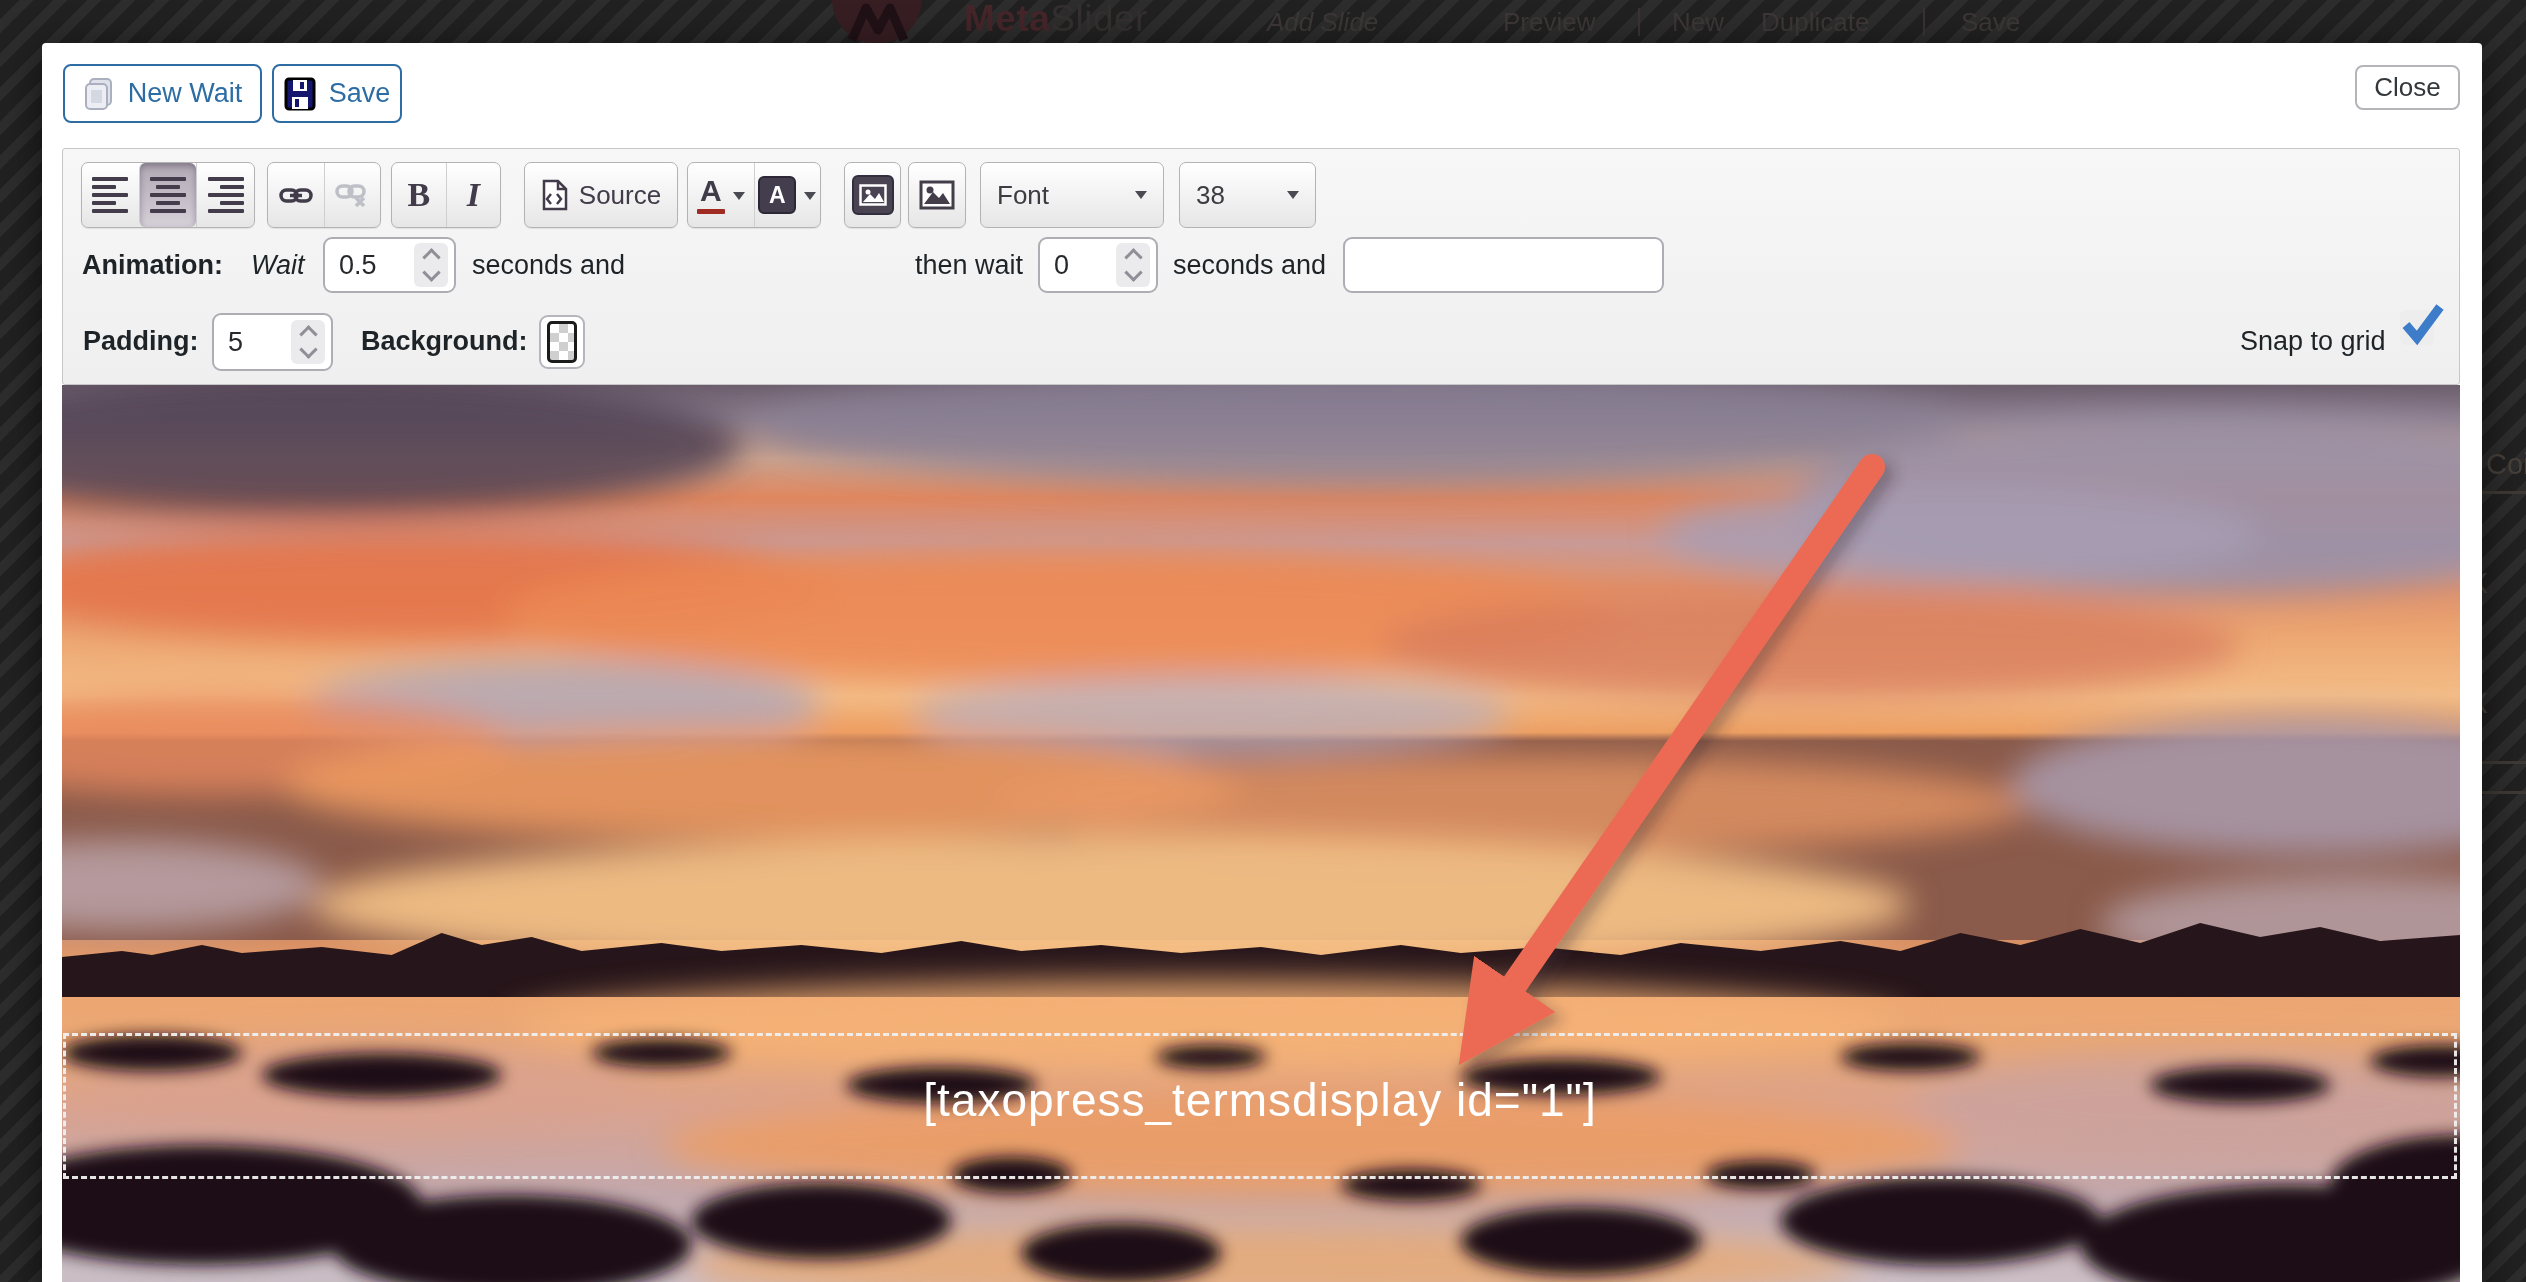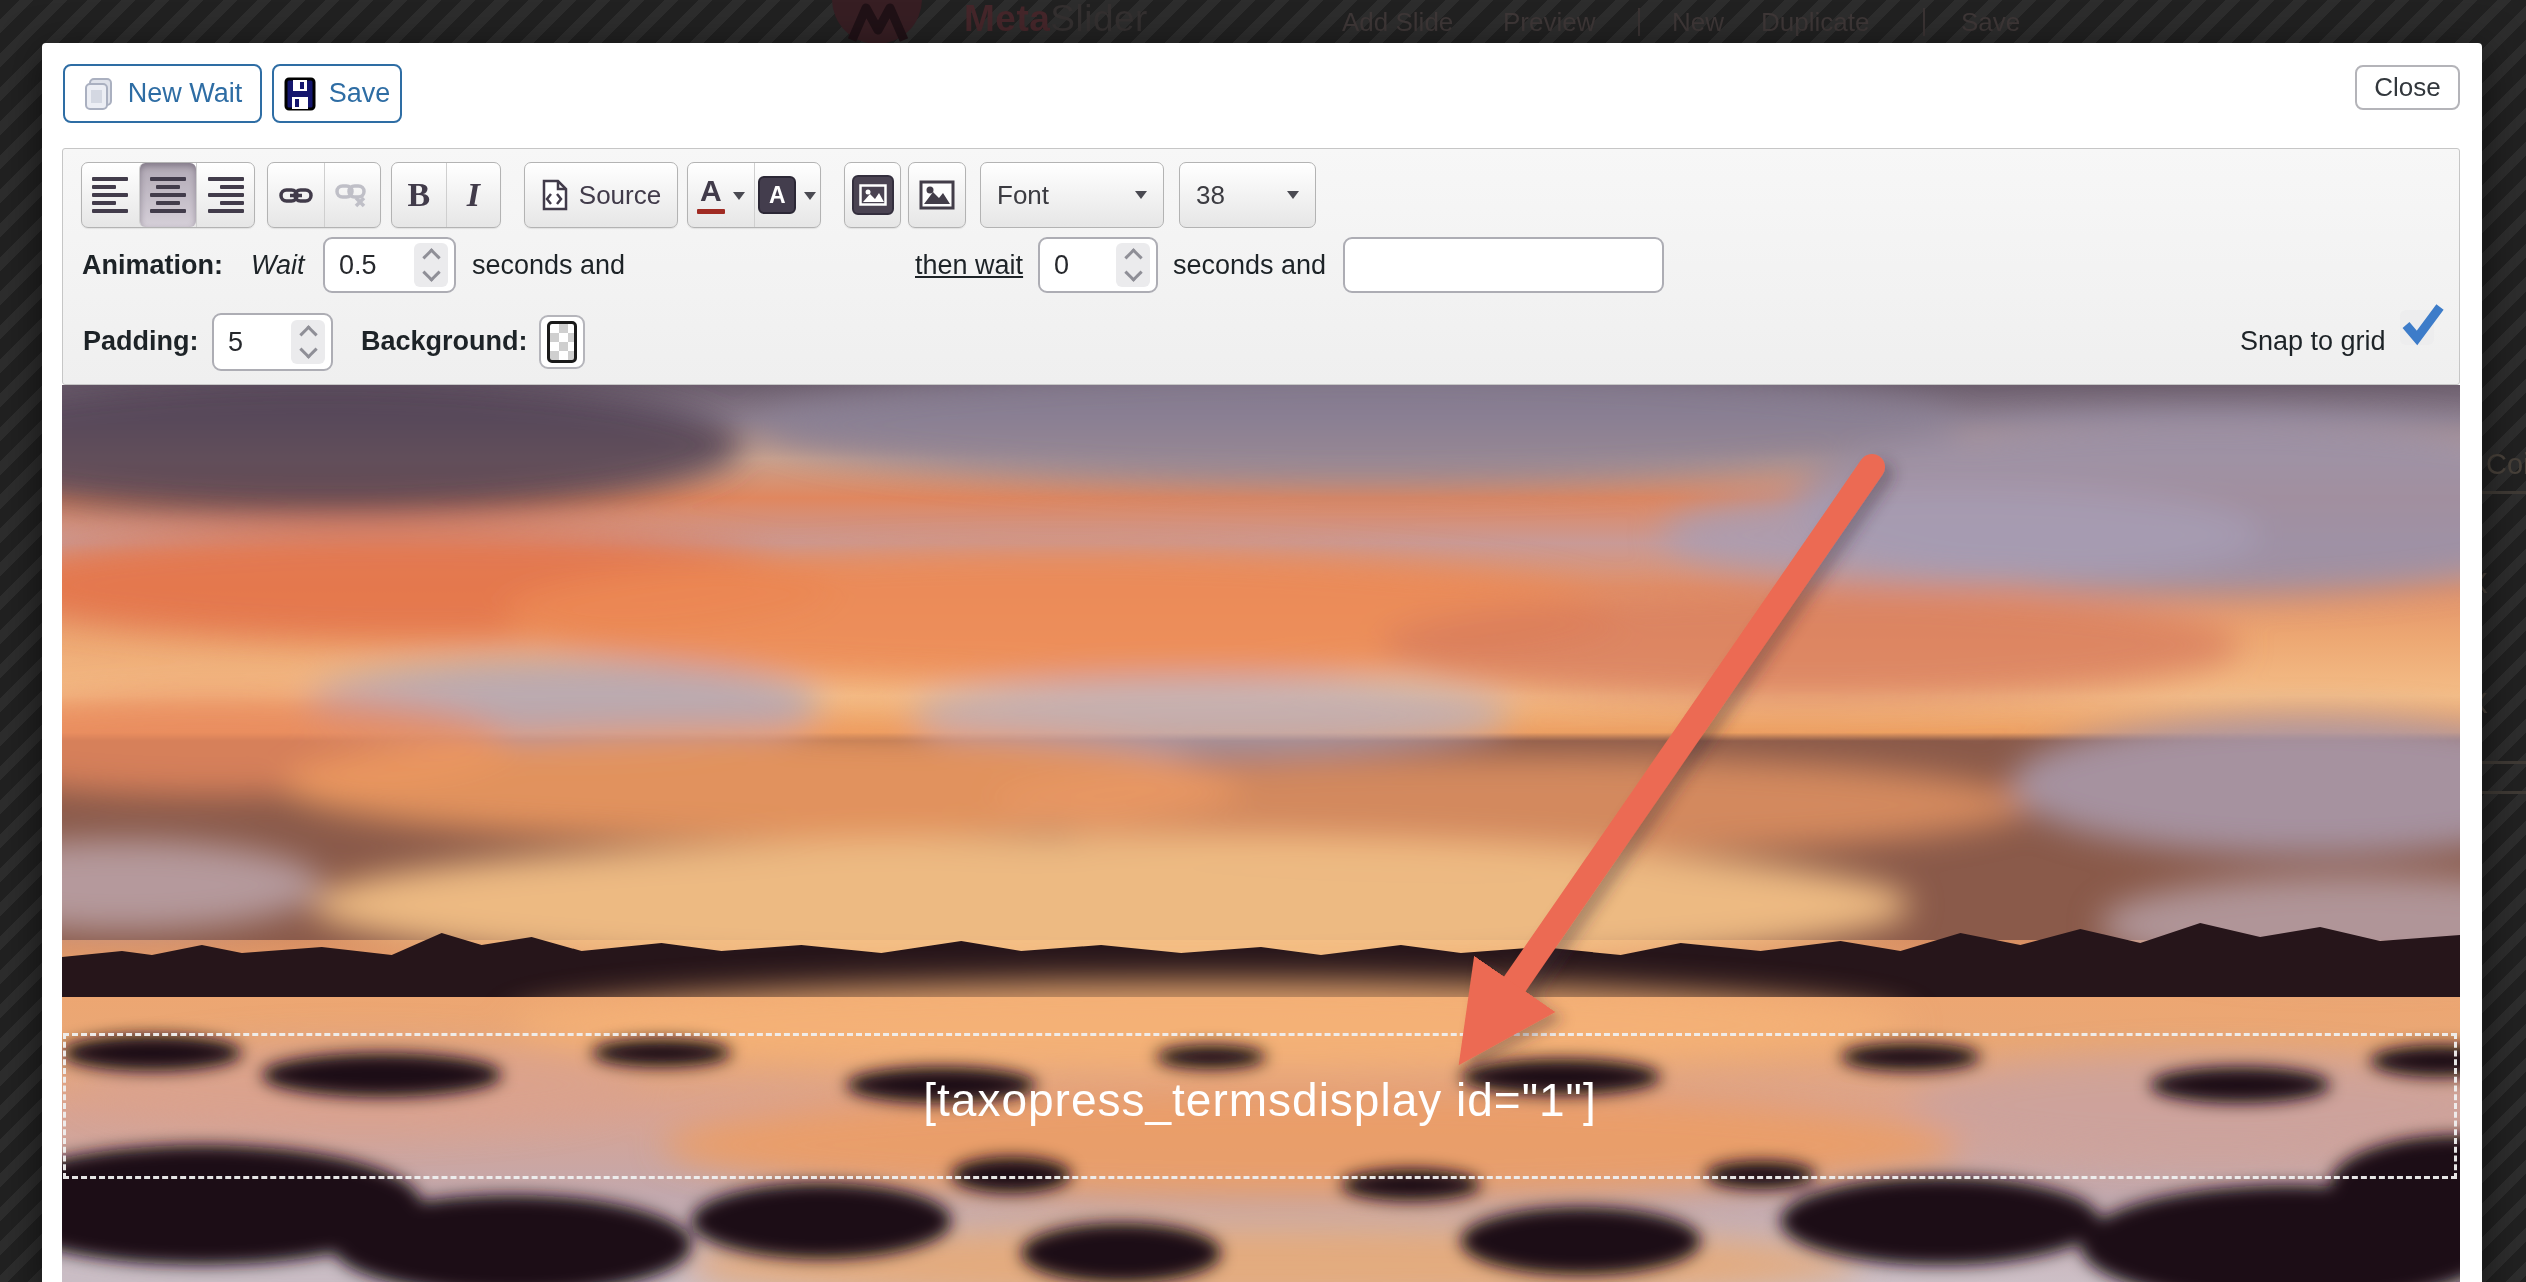--- a/index.html
+++ b/index.html
@@ -92,7 +92,7 @@
     <div class="brand">
       <span class="meta">Meta</span><span class="slider">Slider</span>
     </div>
-    <span class="adm-item" style="left:1342px;">Add Slide</span>
+    <span class="adm-item" style="left:1267px;font-style:italic;">Add Slide</span>
     <span class="adm-item" style="left:1503px;">Preview</span>
     <span class="adm-sep" style="left:1638px;"></span>
     <span class="adm-item" style="left:1672px;">New</span>

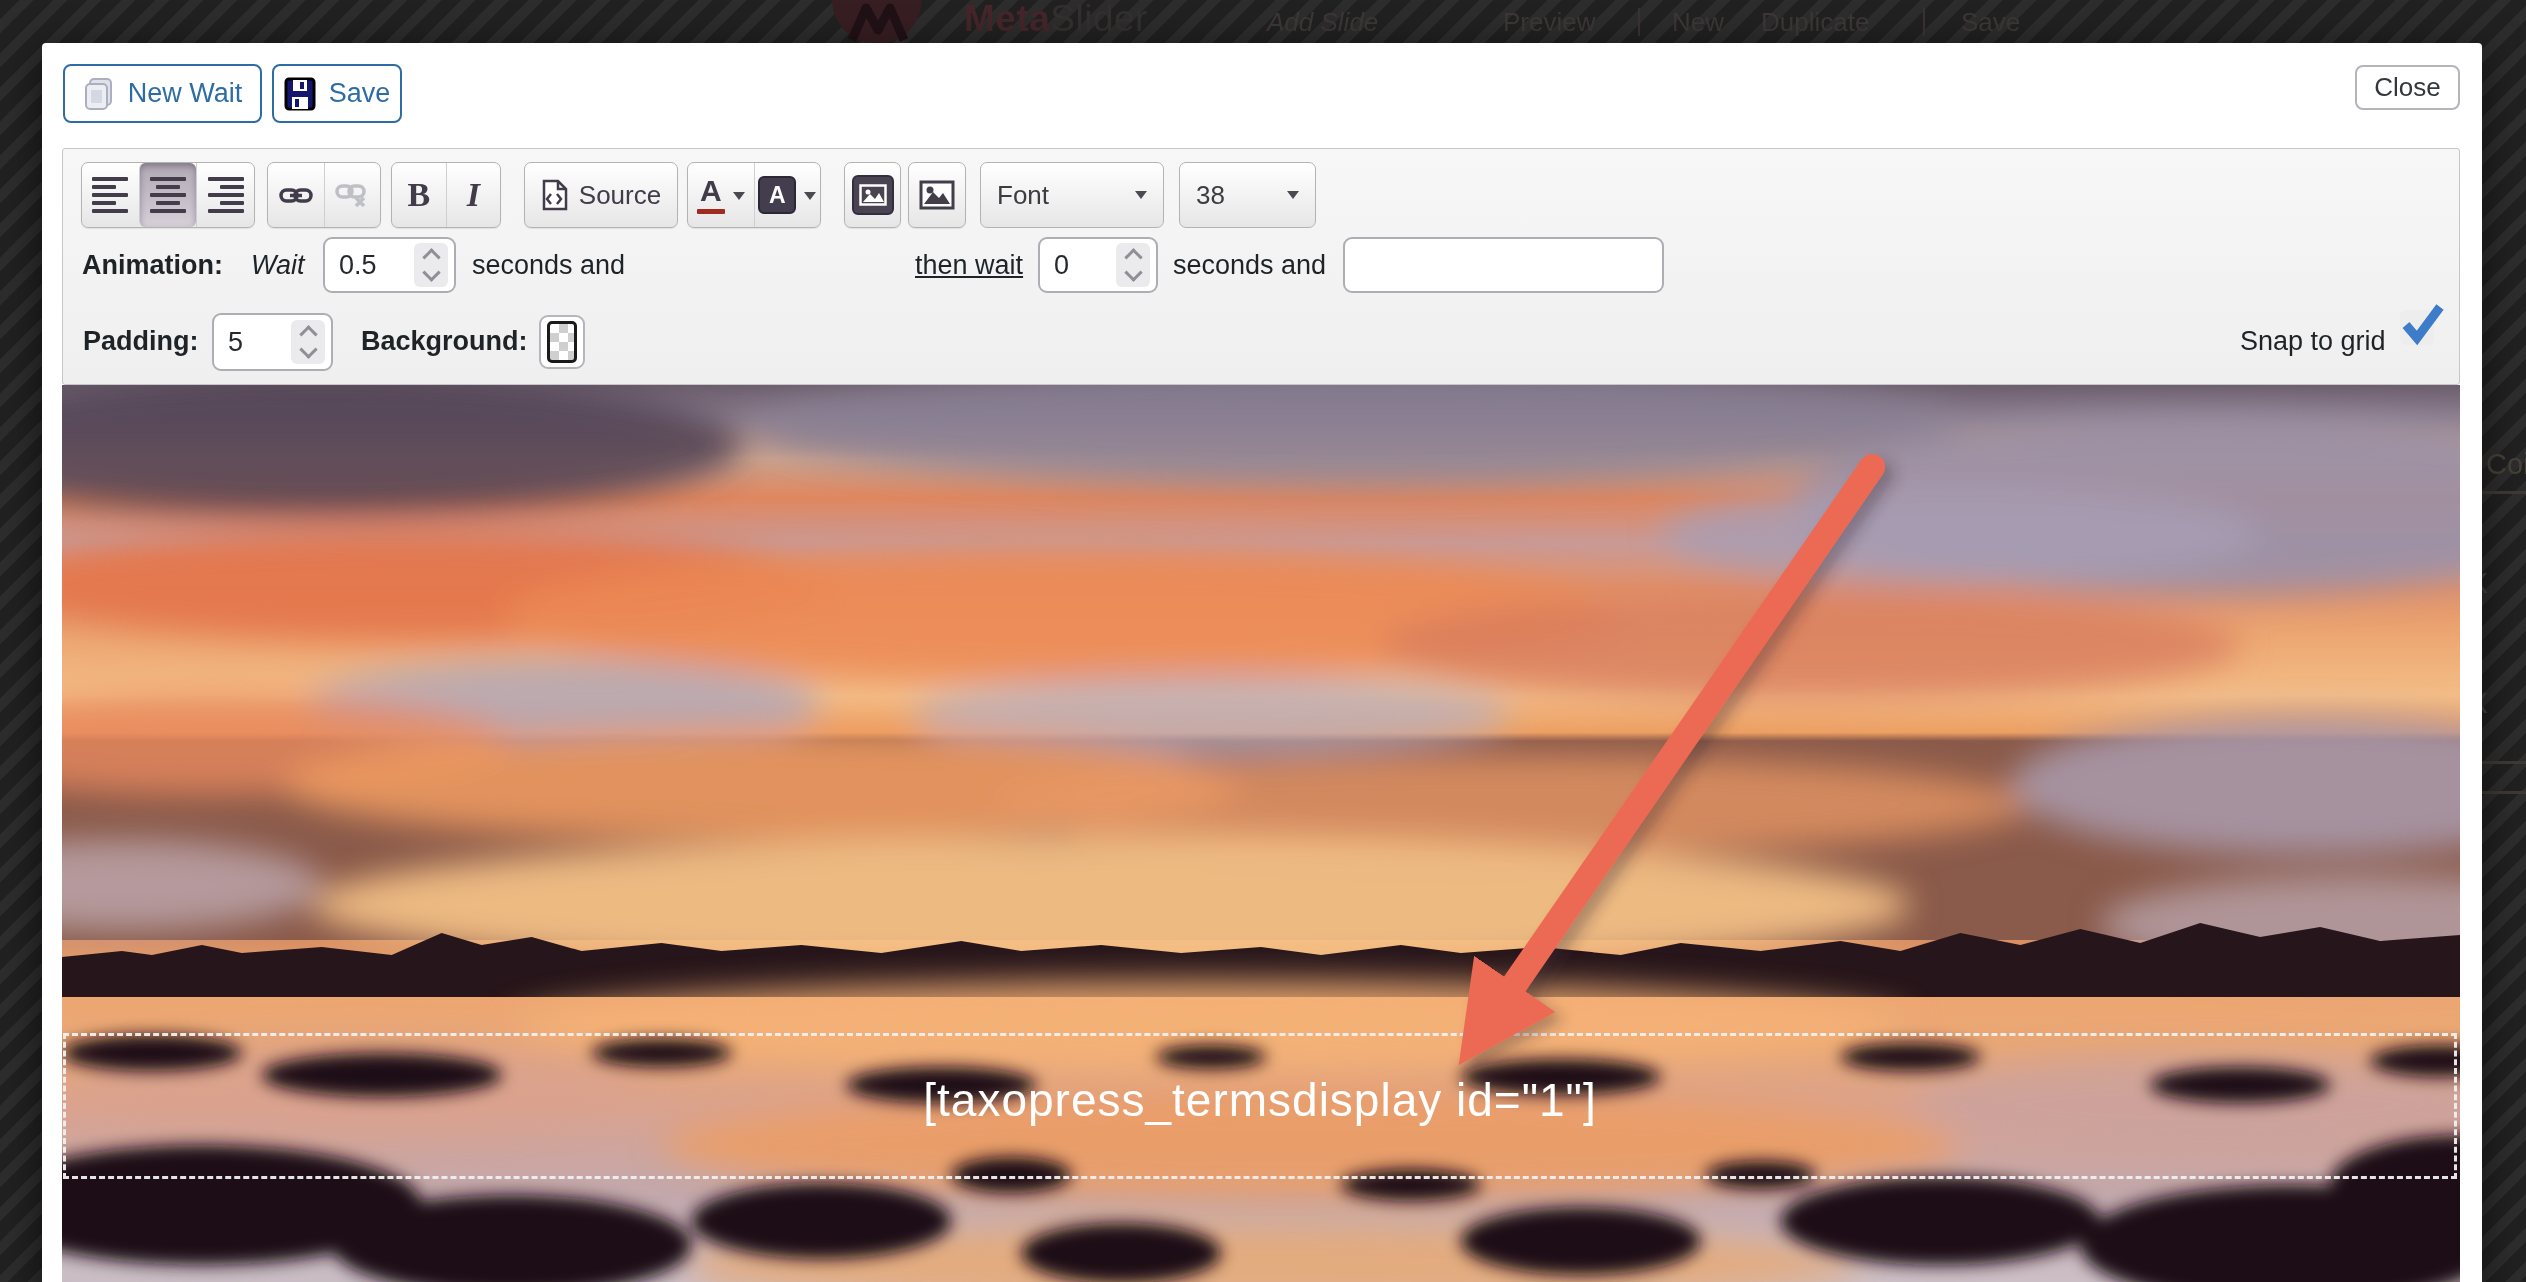--- a/index.html
+++ b/index.html
@@ -262,7 +262,7 @@
         </span>
     </div>
     <span class="lbl" style="left:430px;top:194px;">seconds and</span>
-    <span class="lbl" style="left:873px;top:194px;text-decoration:underline;">then wait</span>
+    <span class="lbl" style="left:873px;top:194px;">then wait</span>
     <div class="inwrap" style="left:996px;top:194px;width:120px;height:56px;">
       <input value="0" style="">
       <span class="stepper">

